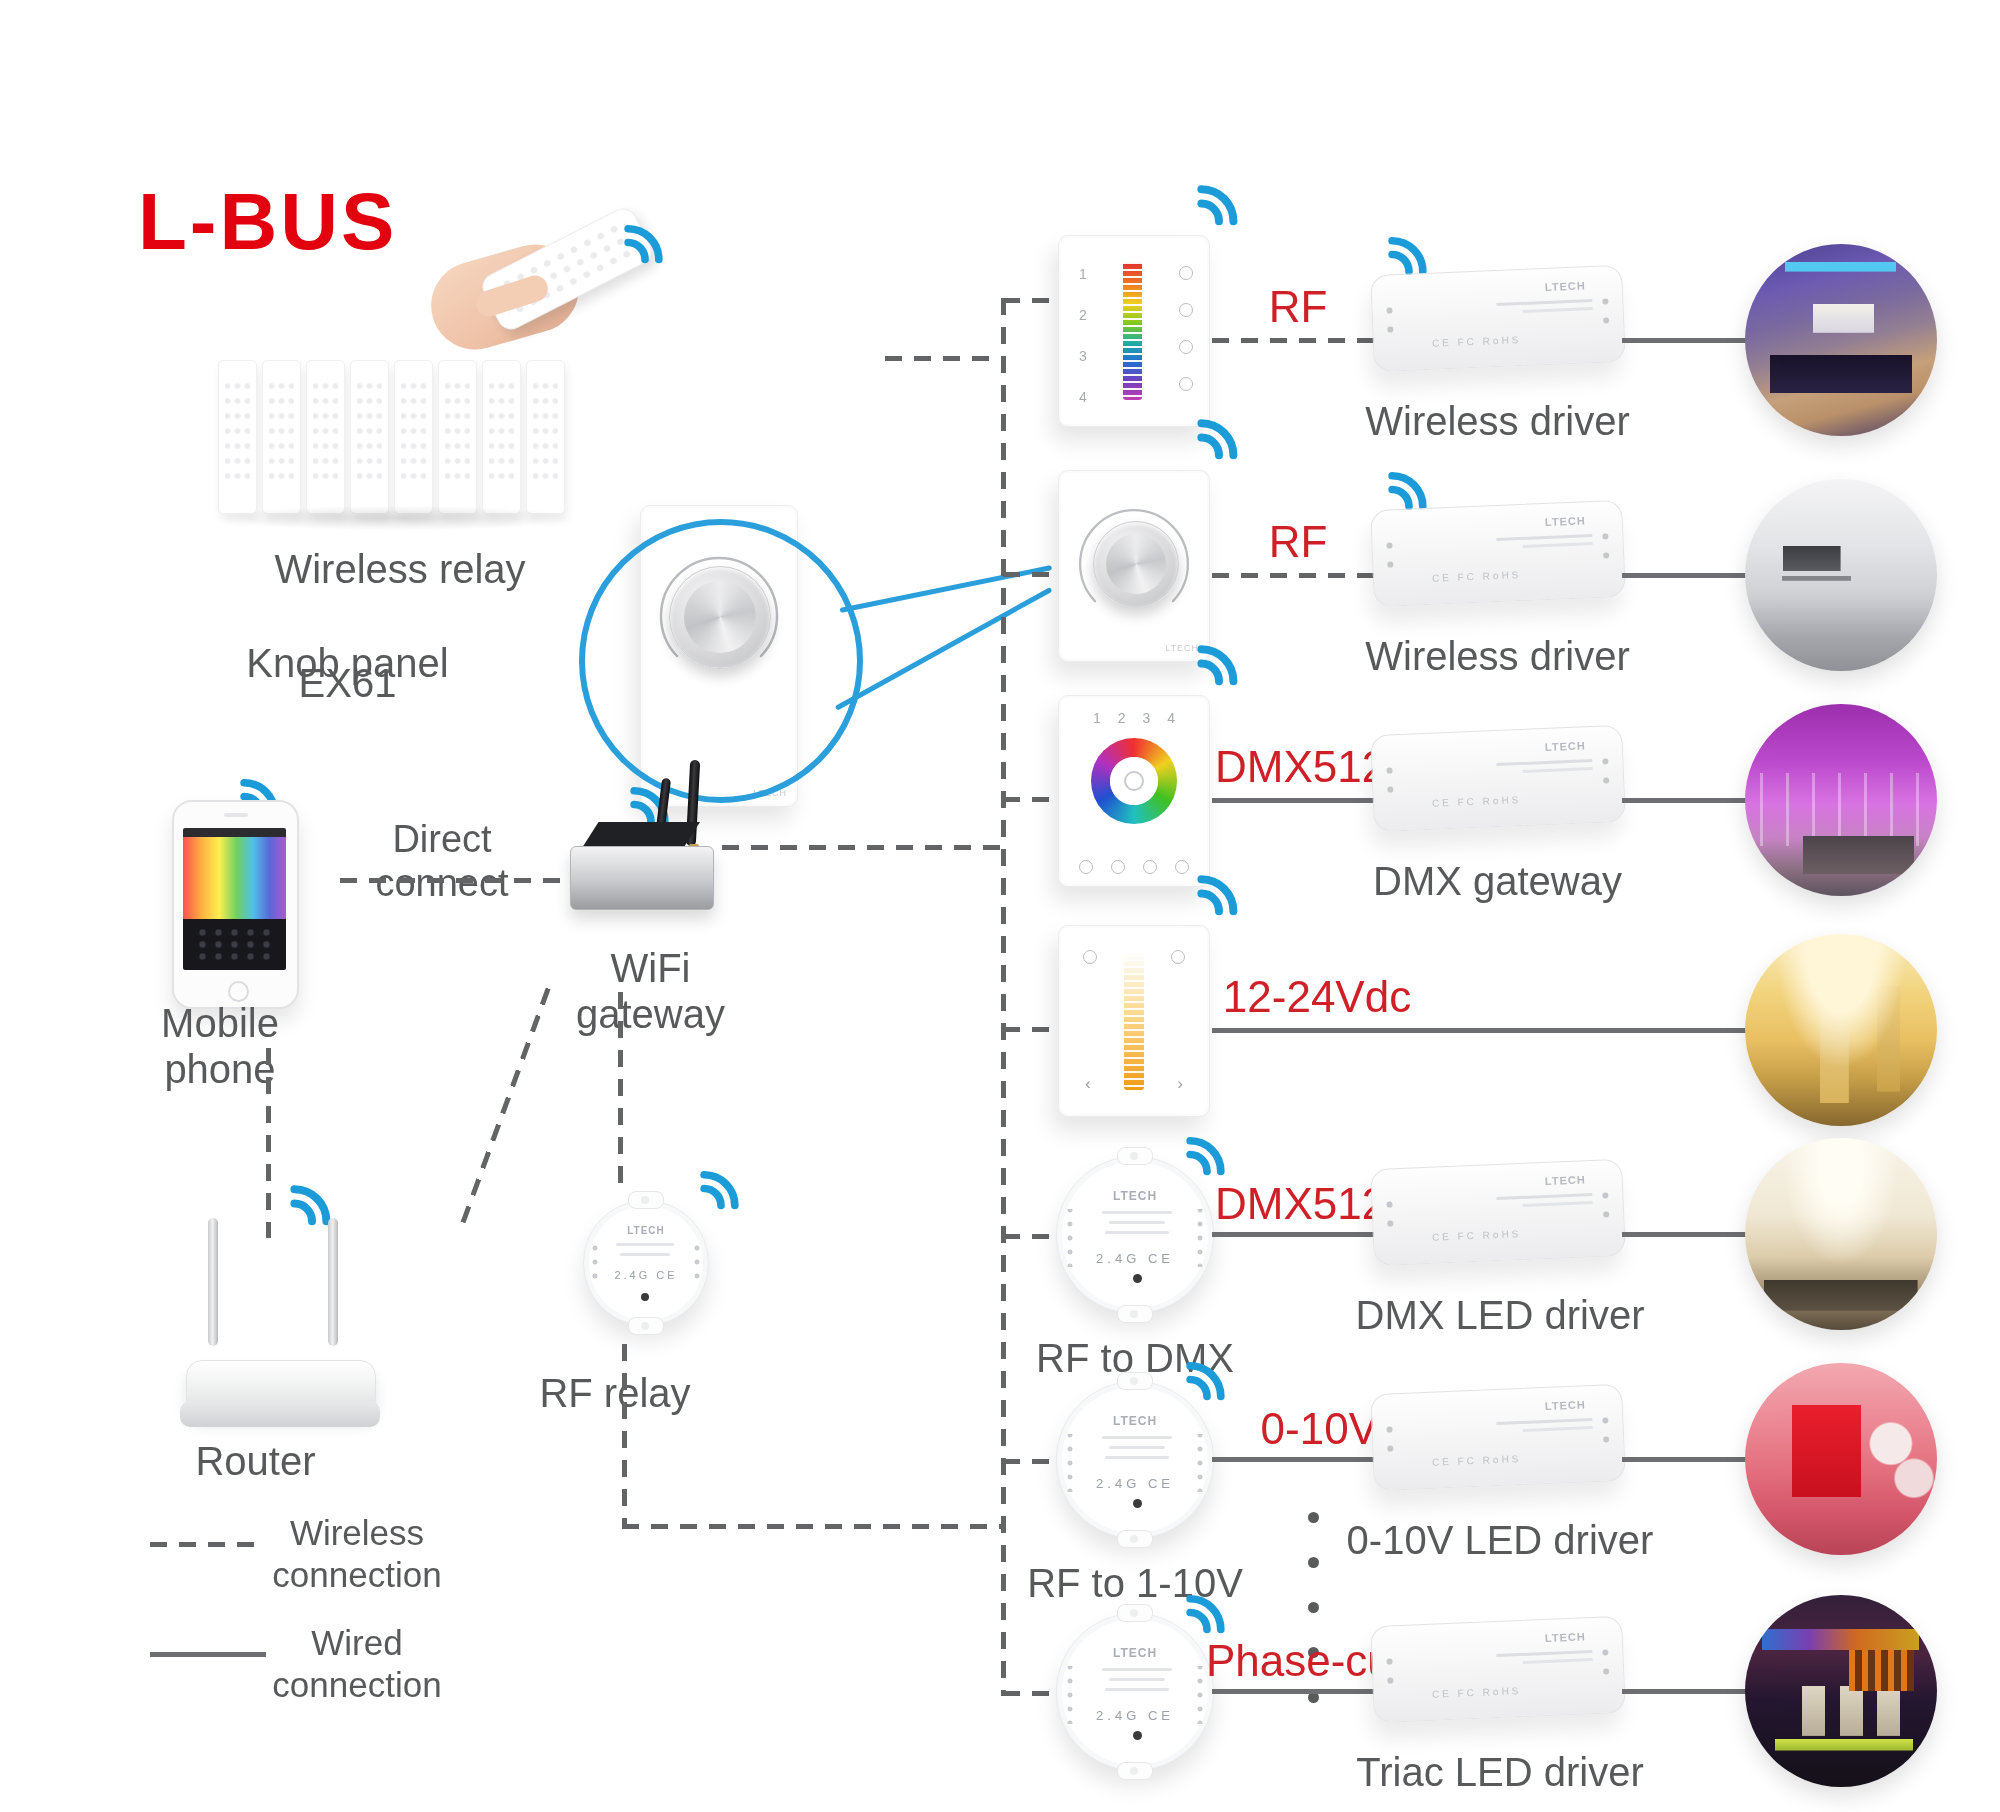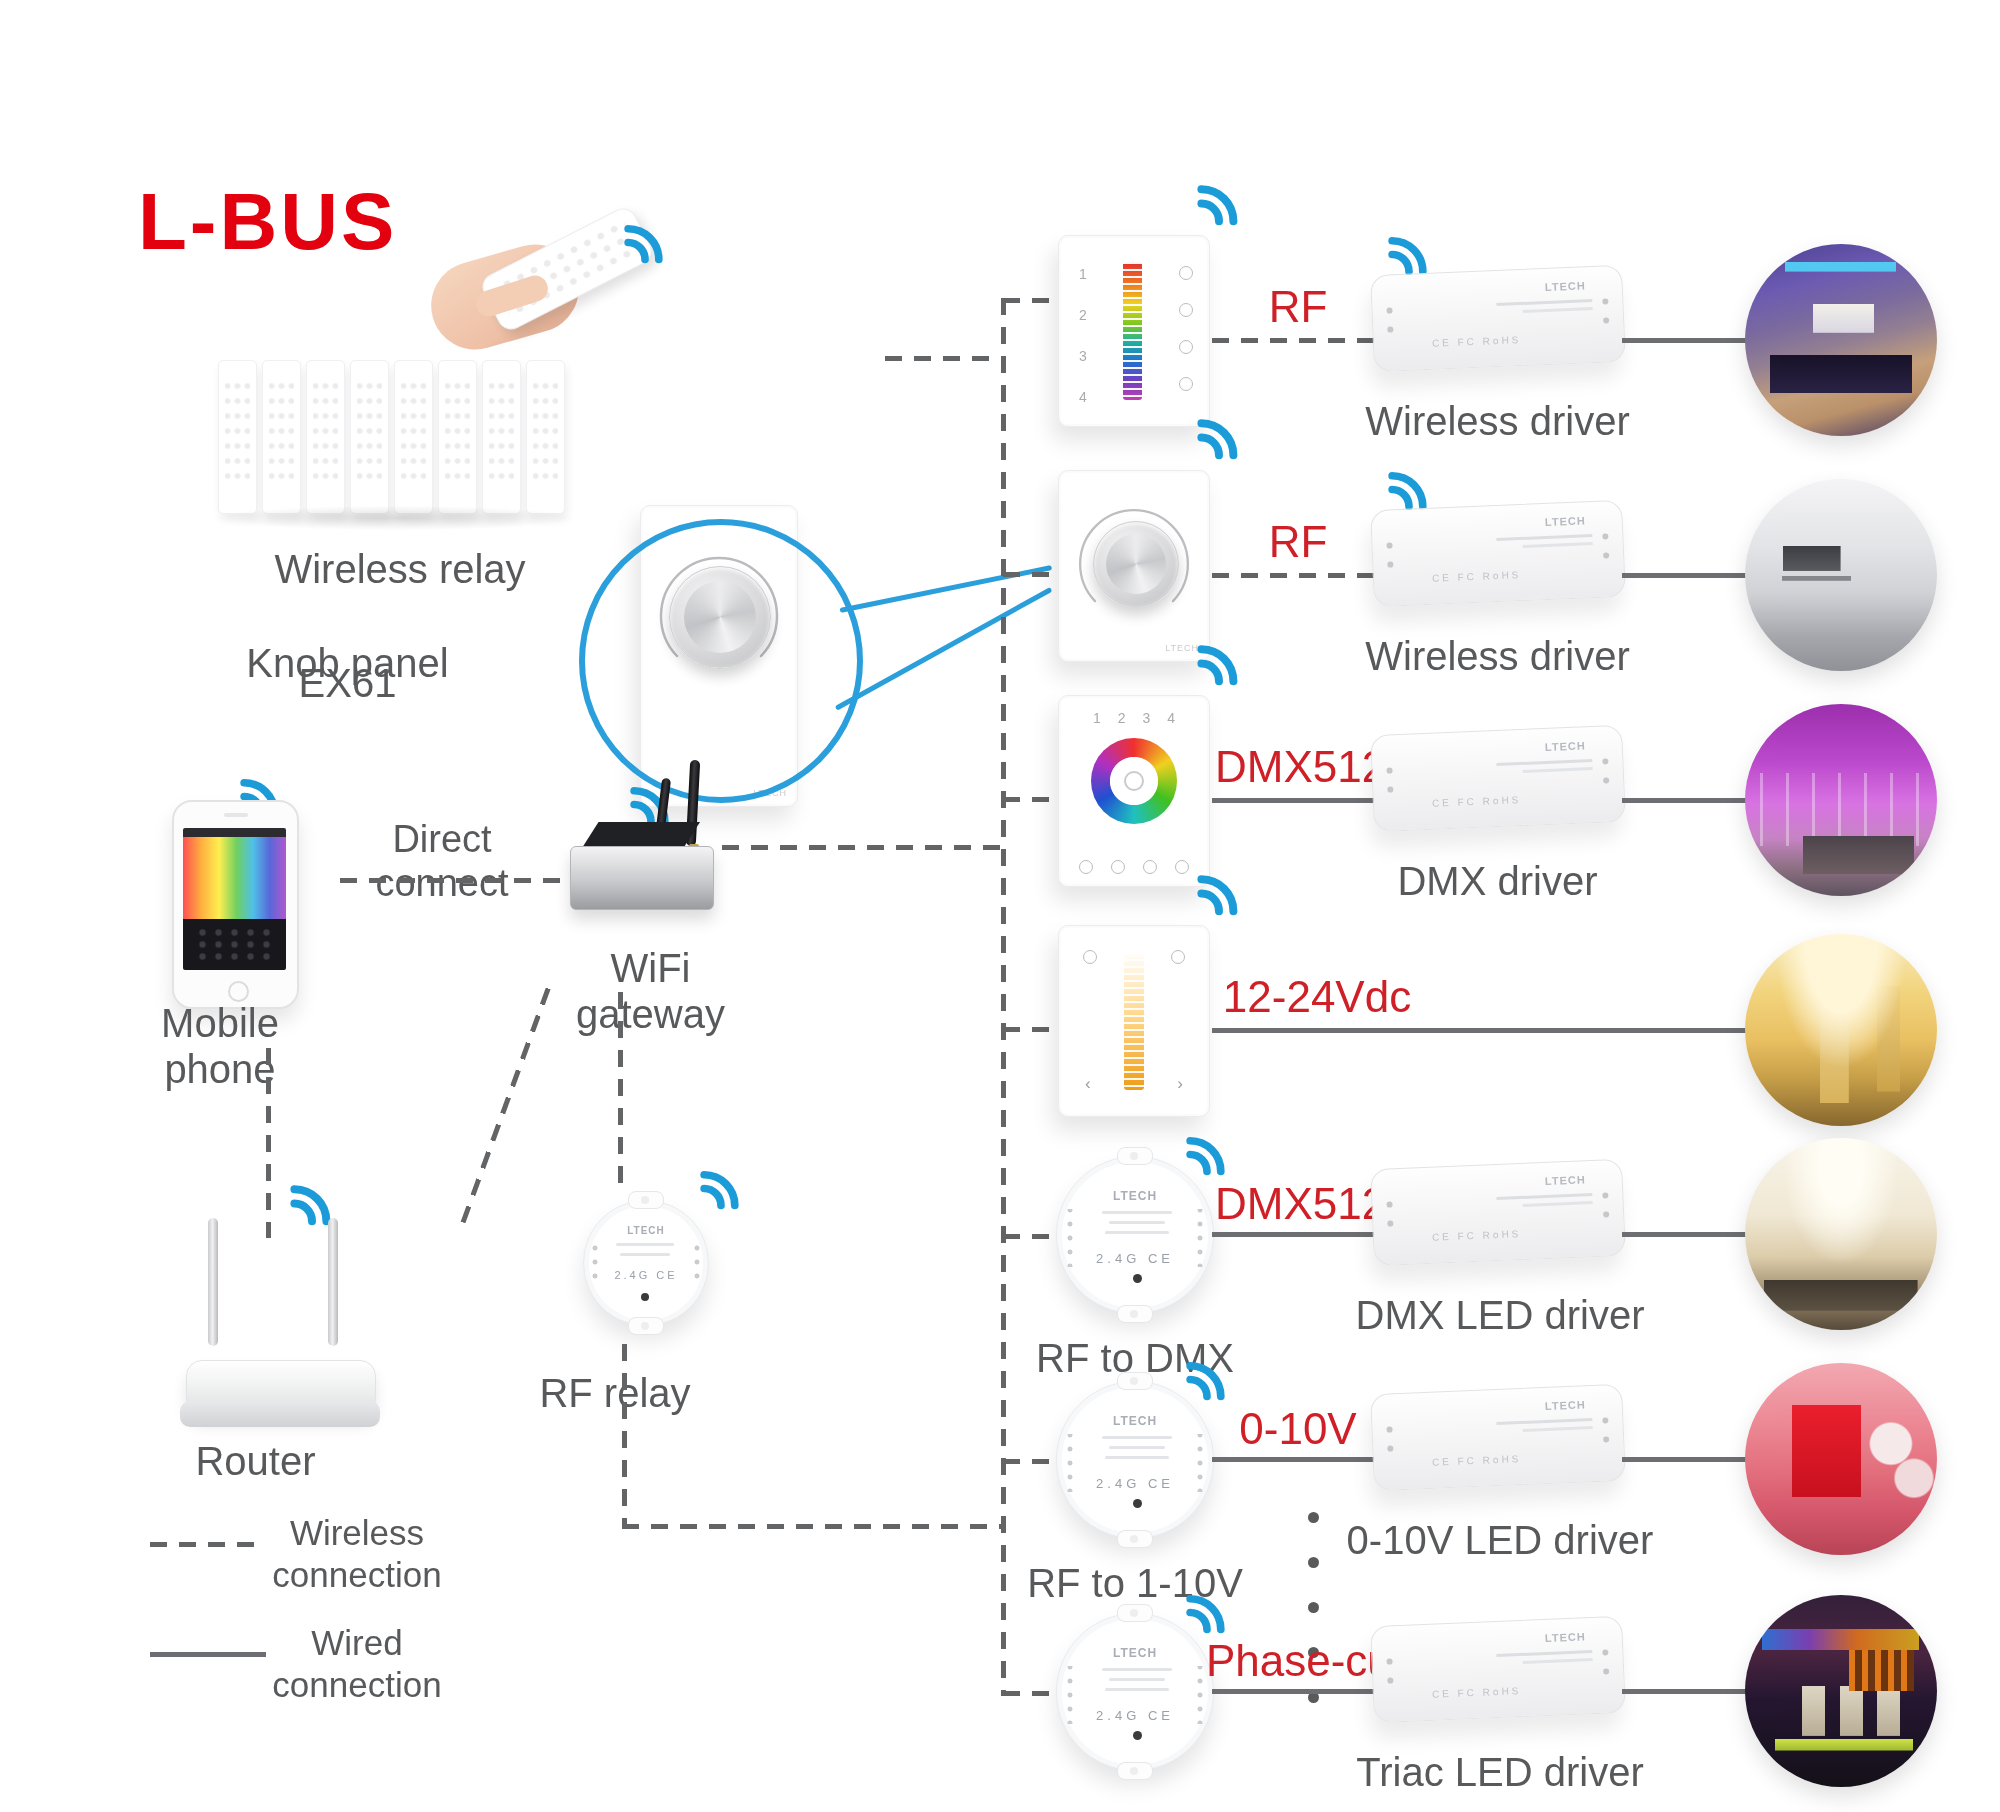--- a/index.html
+++ b/index.html
@@ -398,7 +398,7 @@
         <i></i>
       </div>
   </div>
-  <div class="abs lbl big" style="left:1350px;top:858px;width:295px;">DMX driver</div>
+  <div class="abs lbl big" style="left:1350px;top:858px;width:295px;">DMX gateway</div>
   <div class="abs solid-h" style="left:1622px;top:798px;width:126px;"></div>
   <div class="abs scene scene-3" style="left:1745px;top:704px;"></div>
 

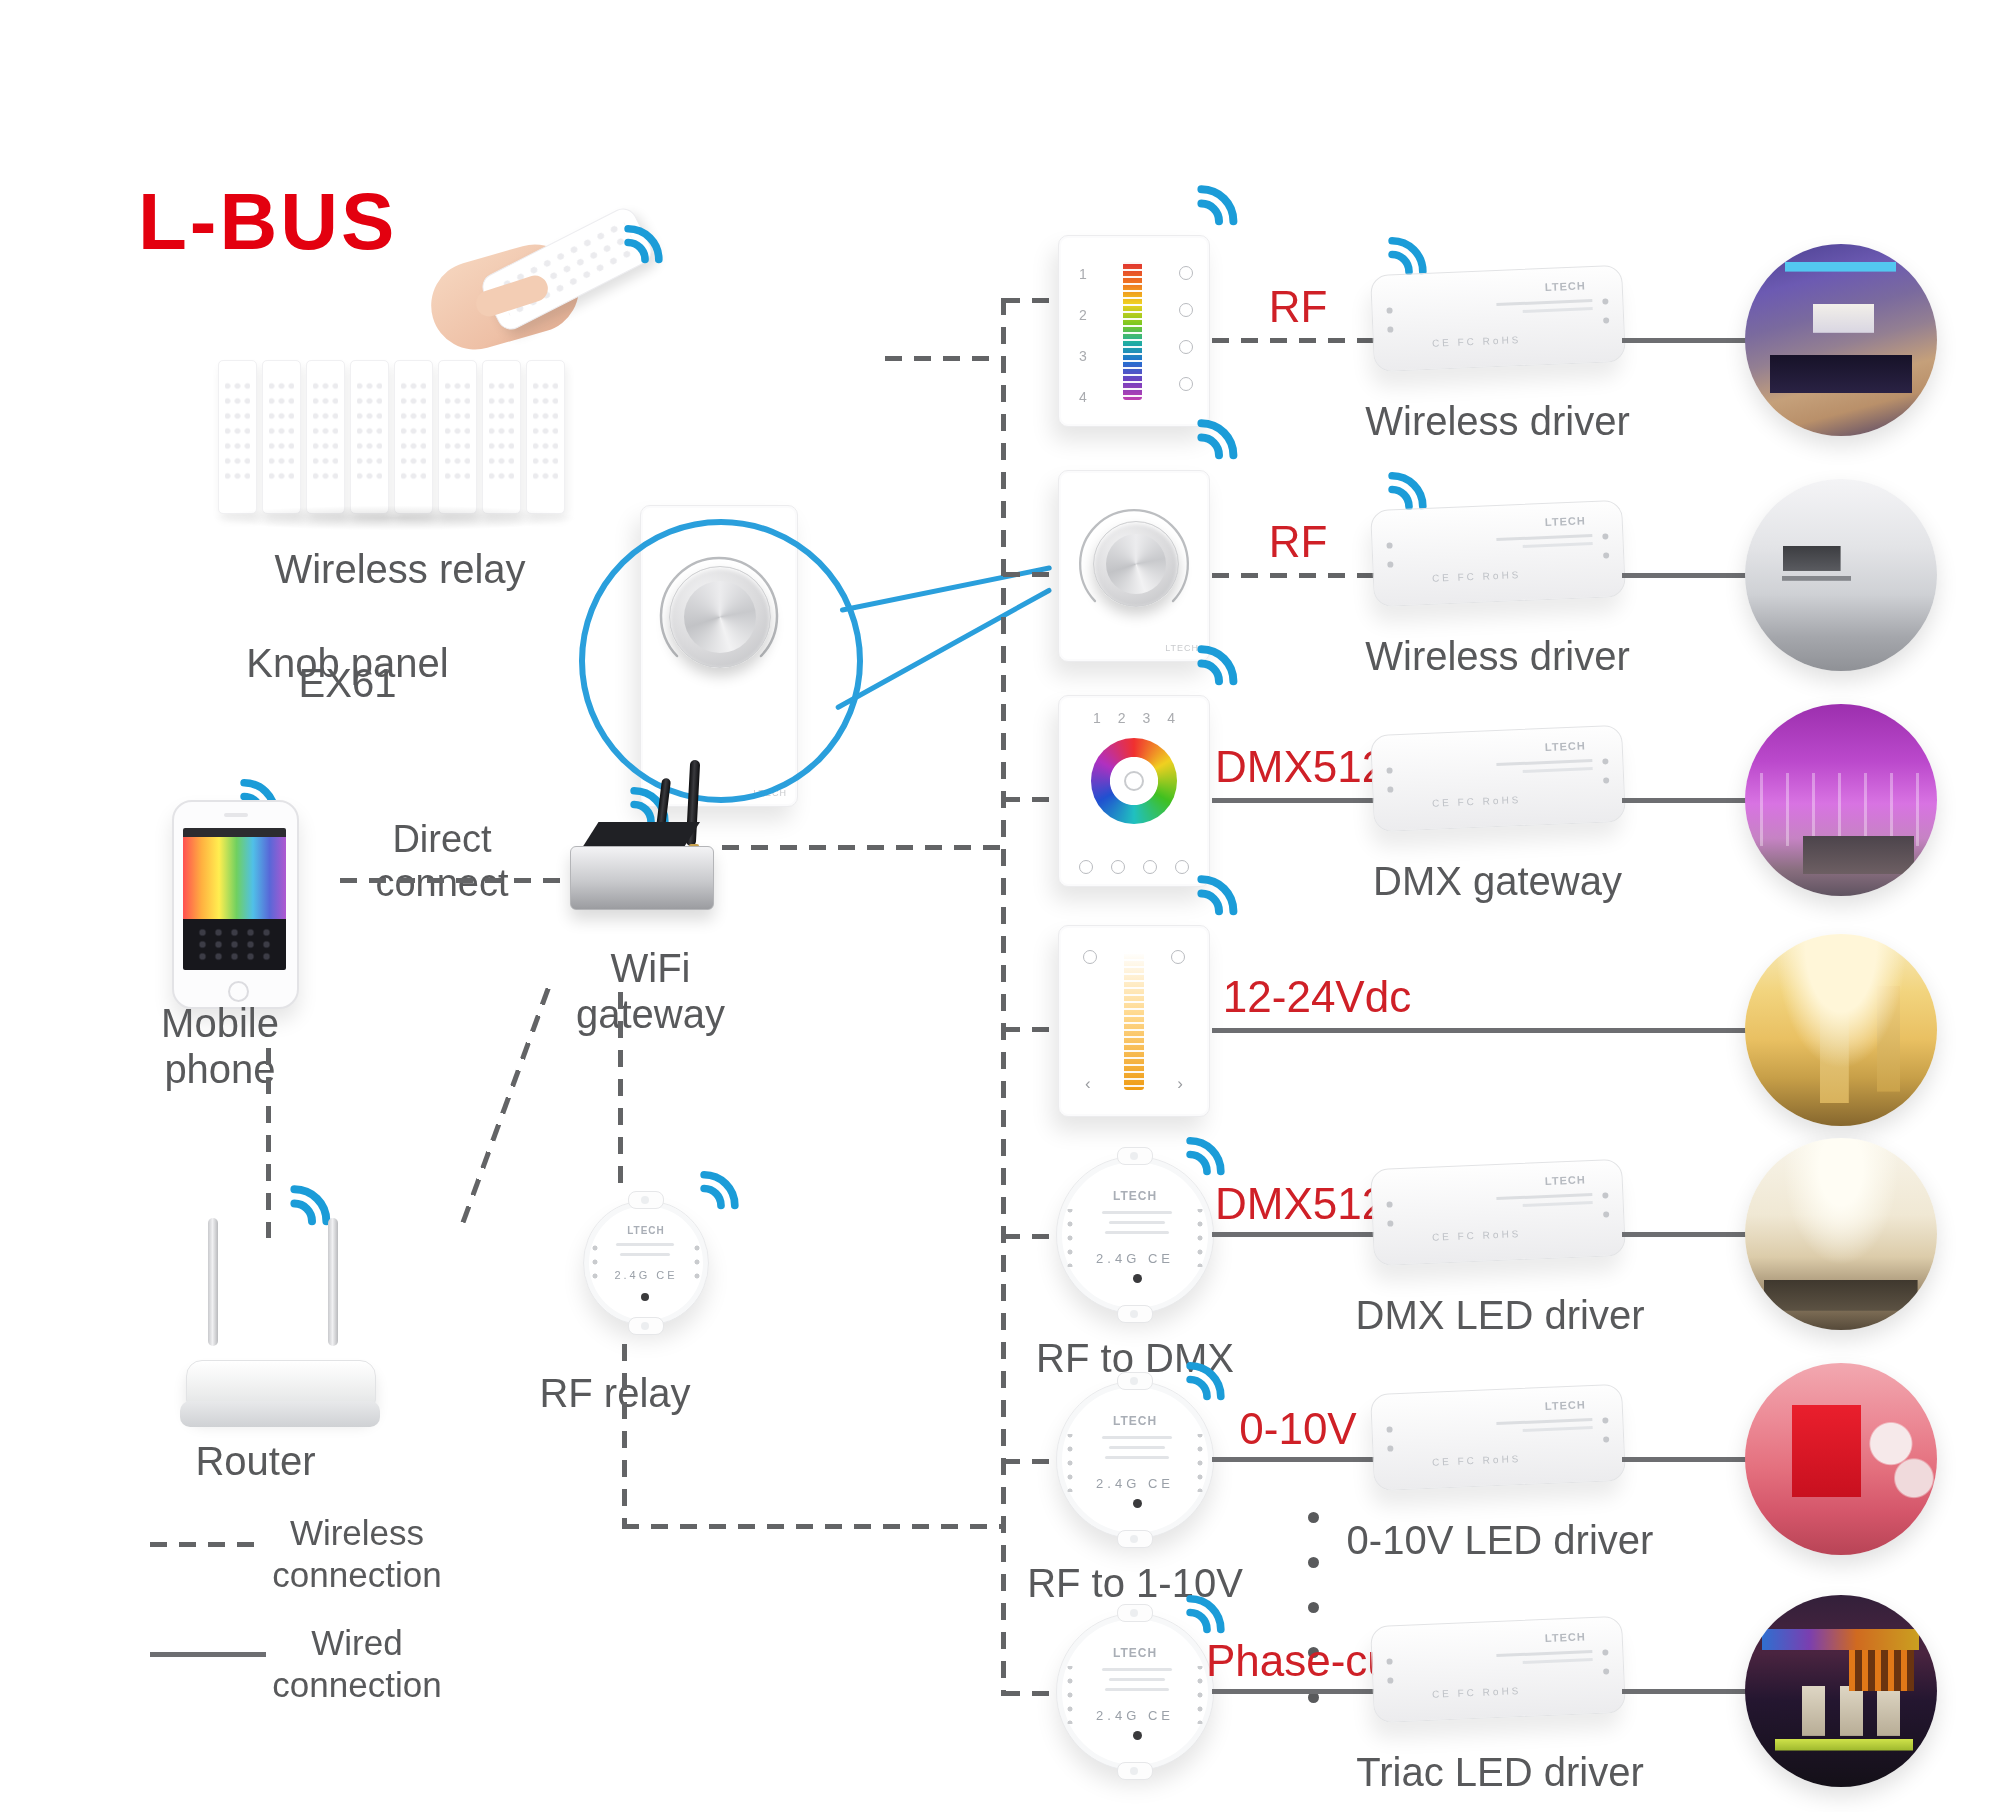--- a/index.html
+++ b/index.html
@@ -475,7 +475,7 @@
     <div class="sdots" style="left:10px;"></div>
       <div class="sdots" style="right:10px;"></div>
   </div>
-  <div class="abs red" style="left:1218px;top:1404px;width:160px;">0-10V</div>
+  <div class="abs red" style="left:1218px;top:1404px;width:160px;text-align:right;">0-10V</div>
   <div class="abs solid-h" style="left:1212px;top:1457px;width:163px;"></div>
   <div class="abs driver" style="left:1372px;top:1389px;width:250px;height:95px;">
     <div class="dbrand">LTECH</div>

